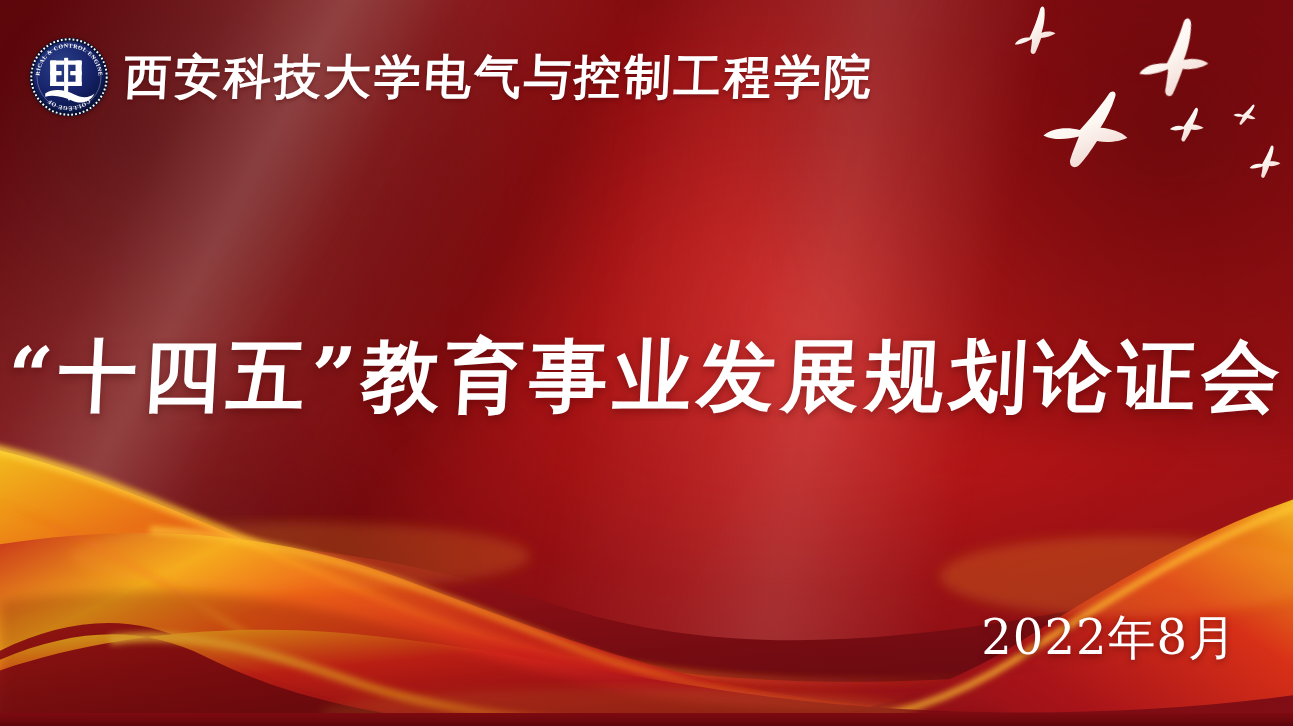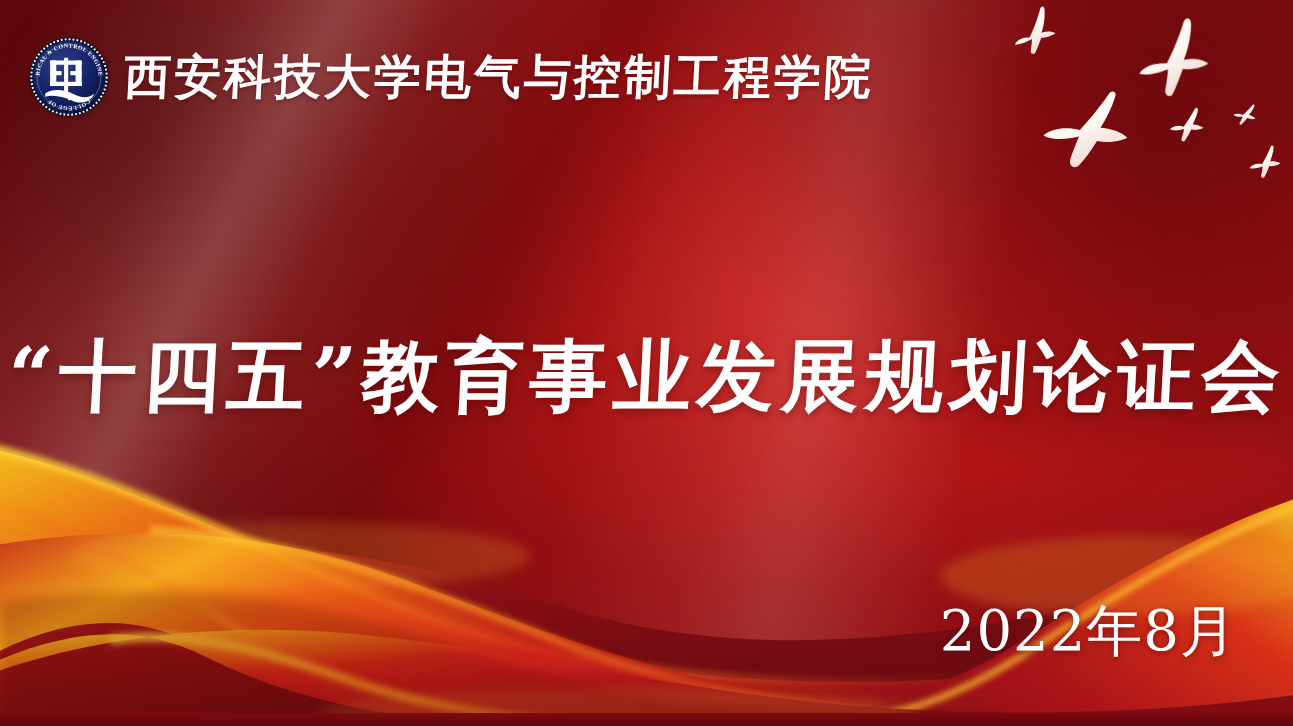--- a/index.html
+++ b/index.html
@@ -177,7 +177,7 @@
   }
   .date-text {
     font-family: "DejaVu Serif", "Liberation Serif", serif;
-    font-size: 56px;
+    font-size: 48px;
     letter-spacing: 1px;
     color: #ffffff;
     white-space: nowrap;

